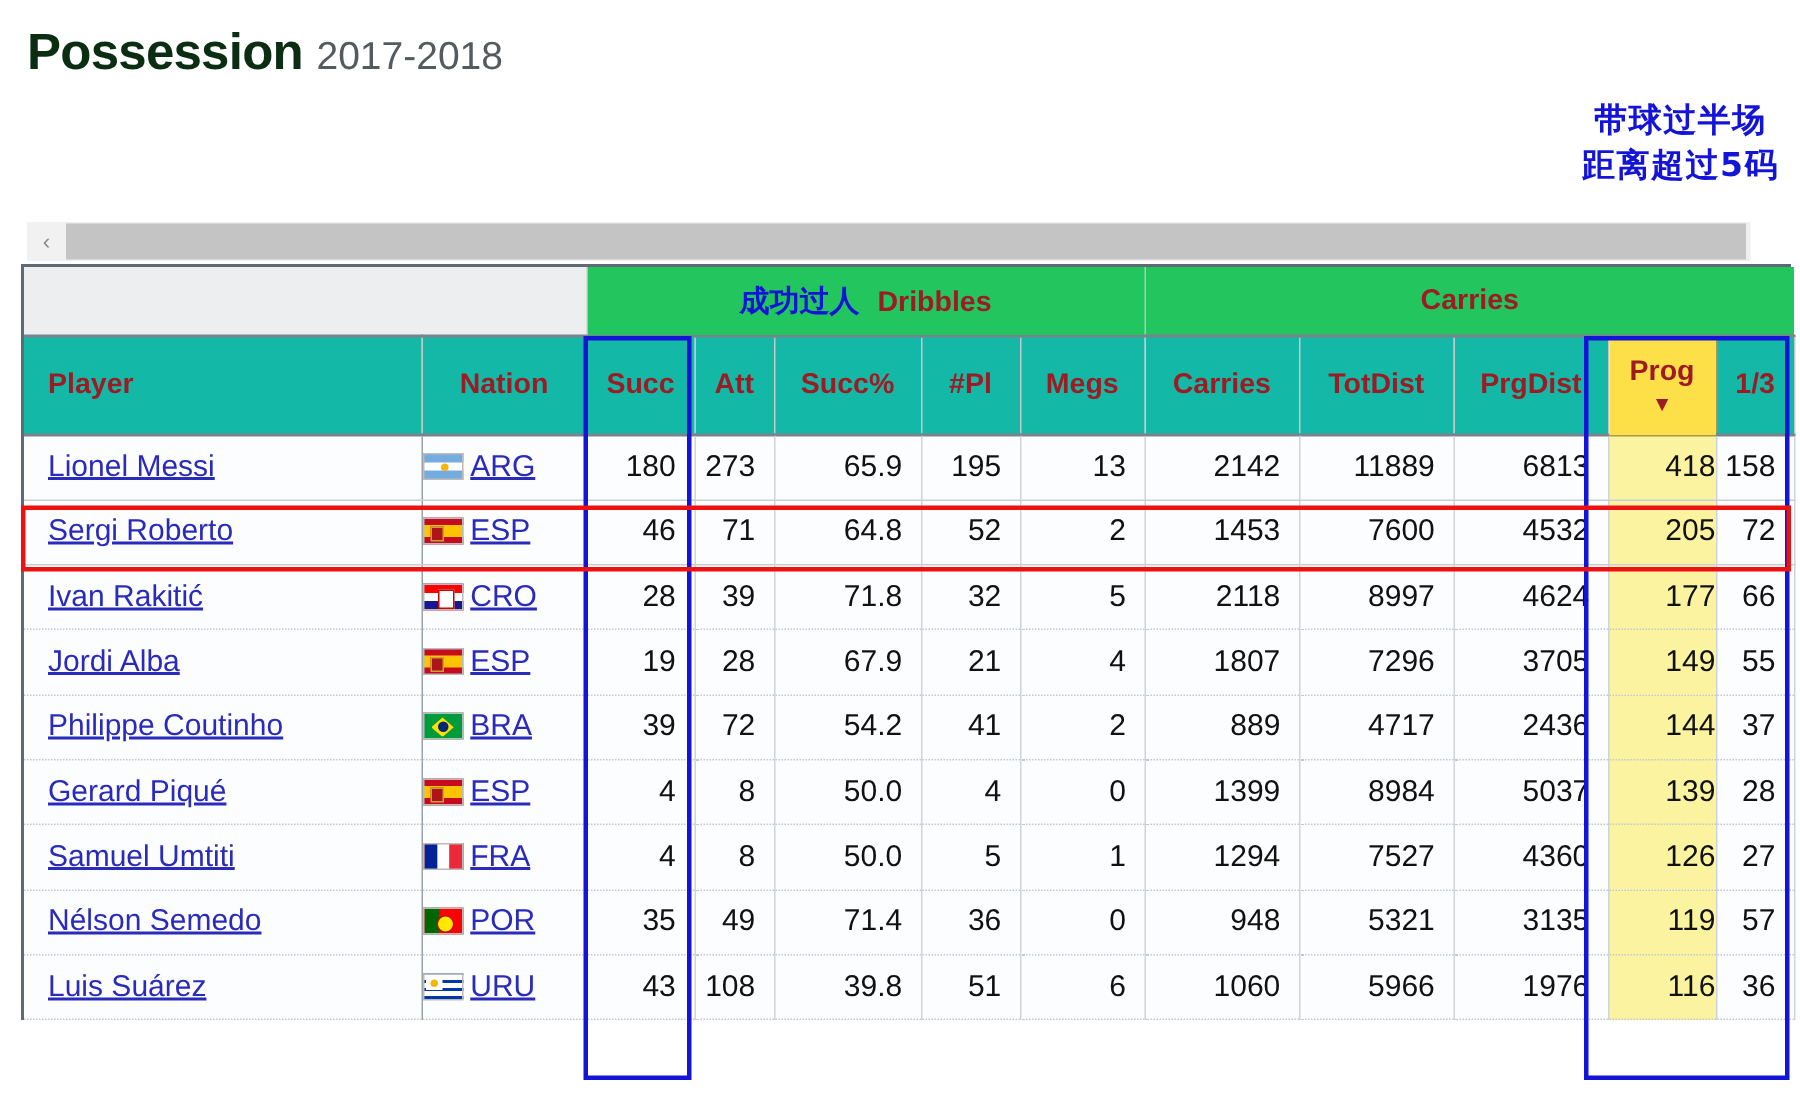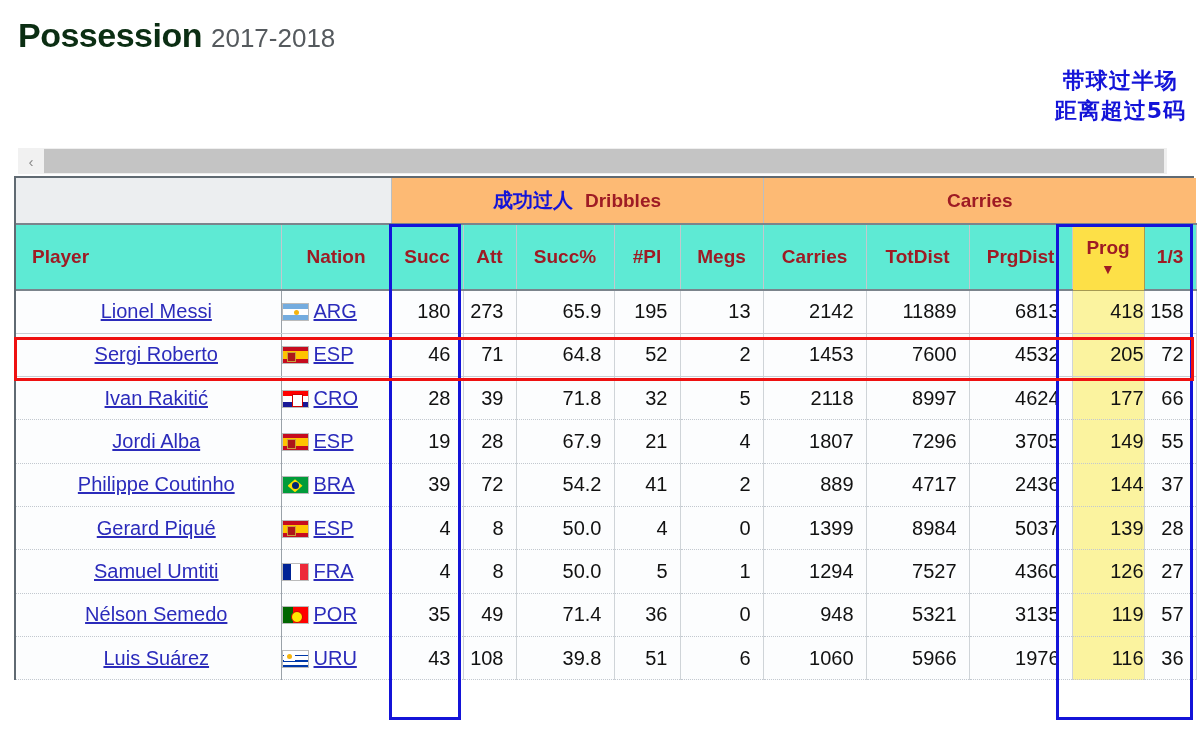--- a/index.html
+++ b/index.html
@@ -79,7 +79,7 @@
 
   
   tr.grouprow th {
-    height:46px; background:#fdba74; color:#9e1b24;
+    height:46px; background:#22c55e; color:#9e1b24;
     font-size:19px; font-weight:bold; text-align:center;
     border-bottom:2px solid #7b848c;
   }

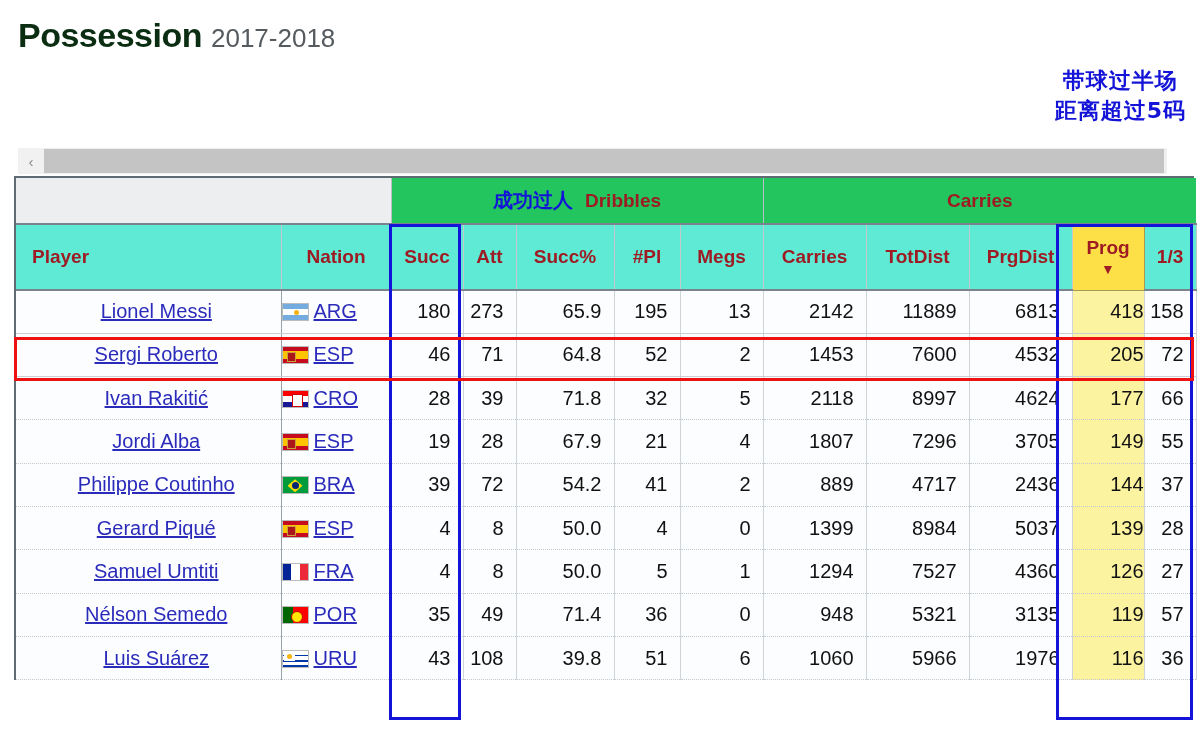--- a/index.html
+++ b/index.html
@@ -94,7 +94,7 @@
 
   
   tr.colrow th {
-    height:66px; background:#5eead4; color:#9e1b24;
+    height:66px; background:#14b8a6; color:#9e1b24;
     font-size:19px; font-weight:bold;
     border-right:1px solid #c3c8cd;
     border-bottom:2px solid #7b848c;

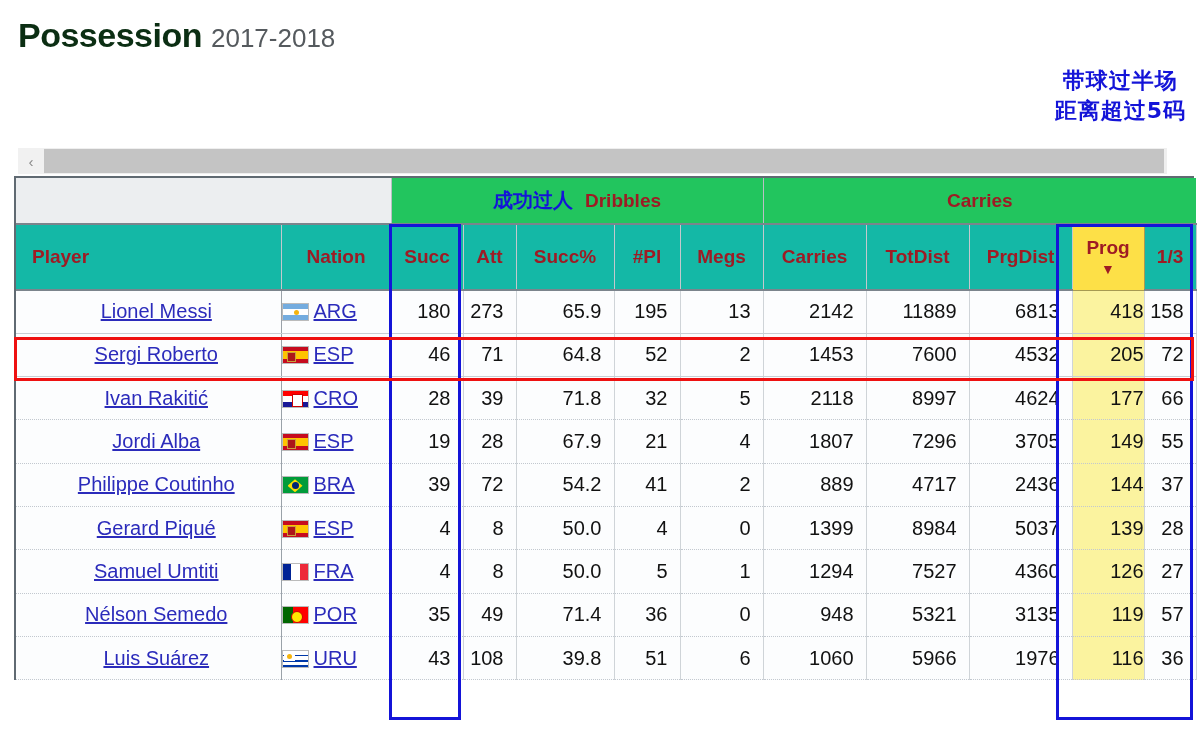--- a/index.html
+++ b/index.html
@@ -118,7 +118,7 @@
   tbody tr.sep-solid td { border-bottom:1px solid #c8ced4; }
   tbody td.num { text-align:right; padding-right:12px; font-variant-numeric:tabular-nums; }
   tbody td.player {
-    text-align:center; padding-left:16px; border-right:1px solid #9aa2a9;
+    text-align:left; padding-left:16px; border-right:1px solid #9aa2a9;
   }
   tbody td.nation {
     text-align:left; padding-right:12px; border-right:1px solid #9aa2a9;

